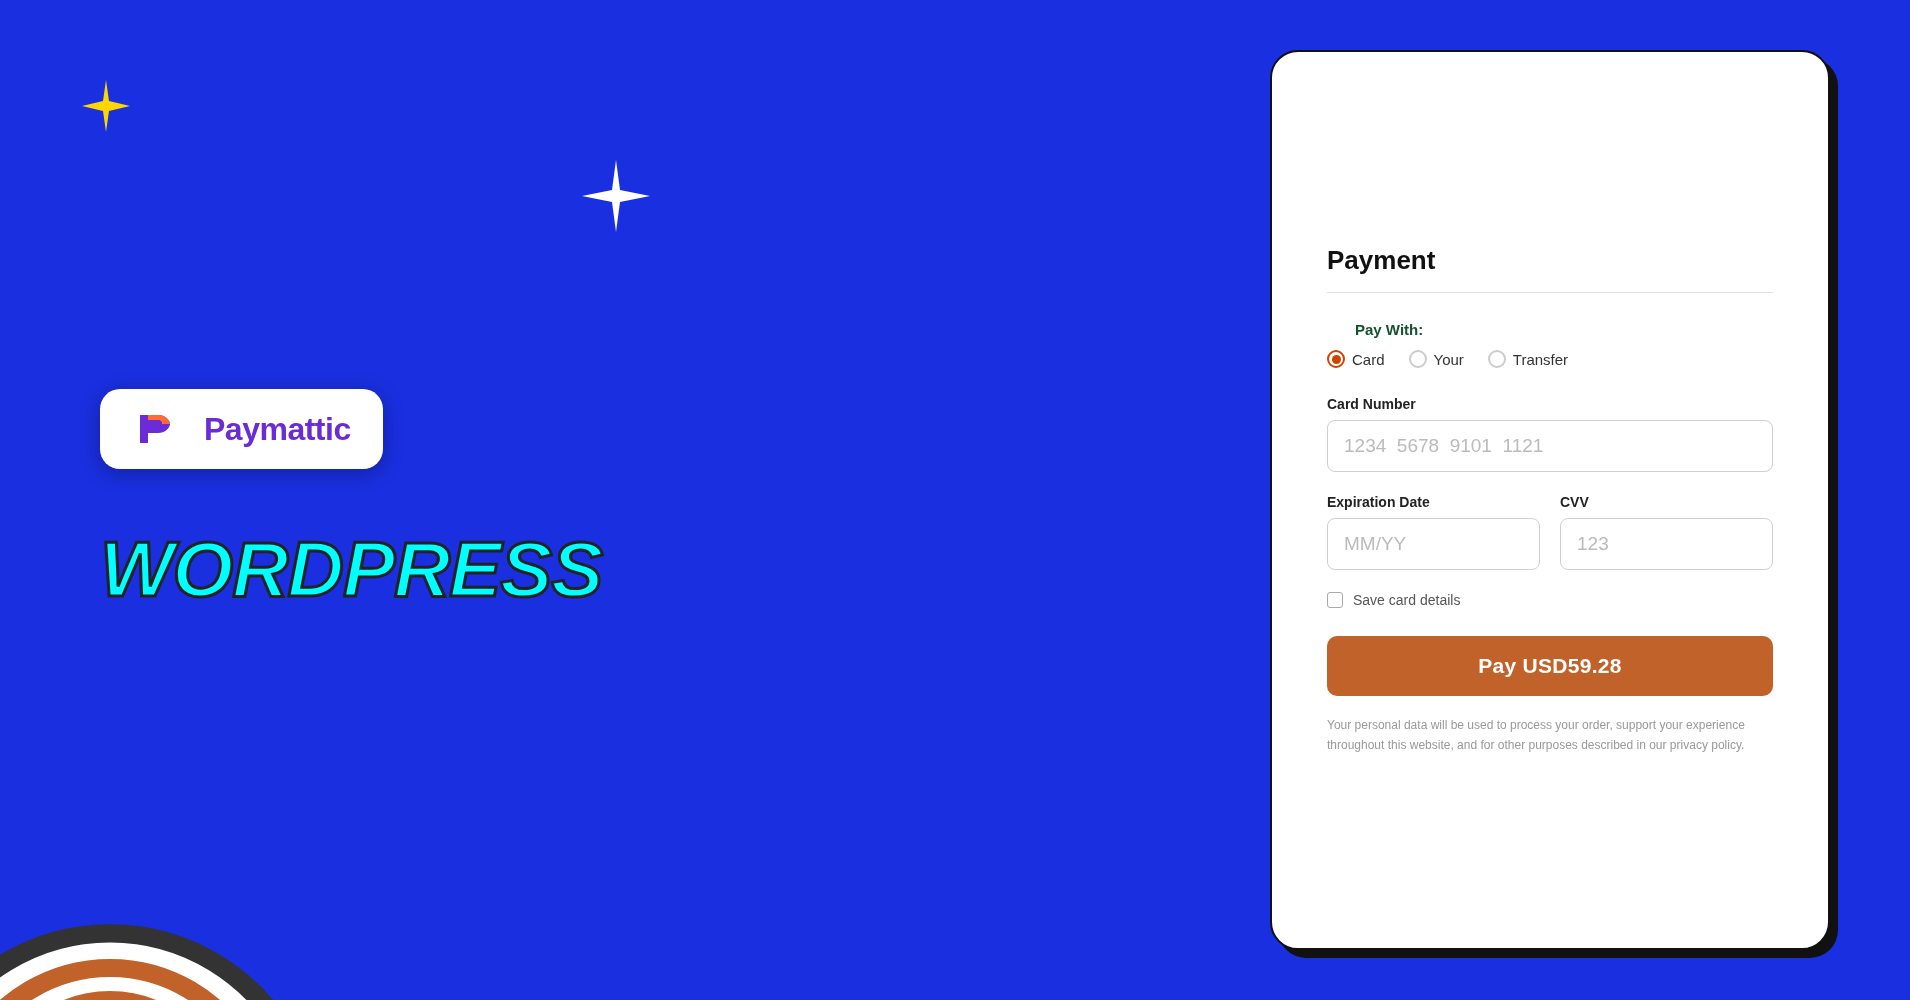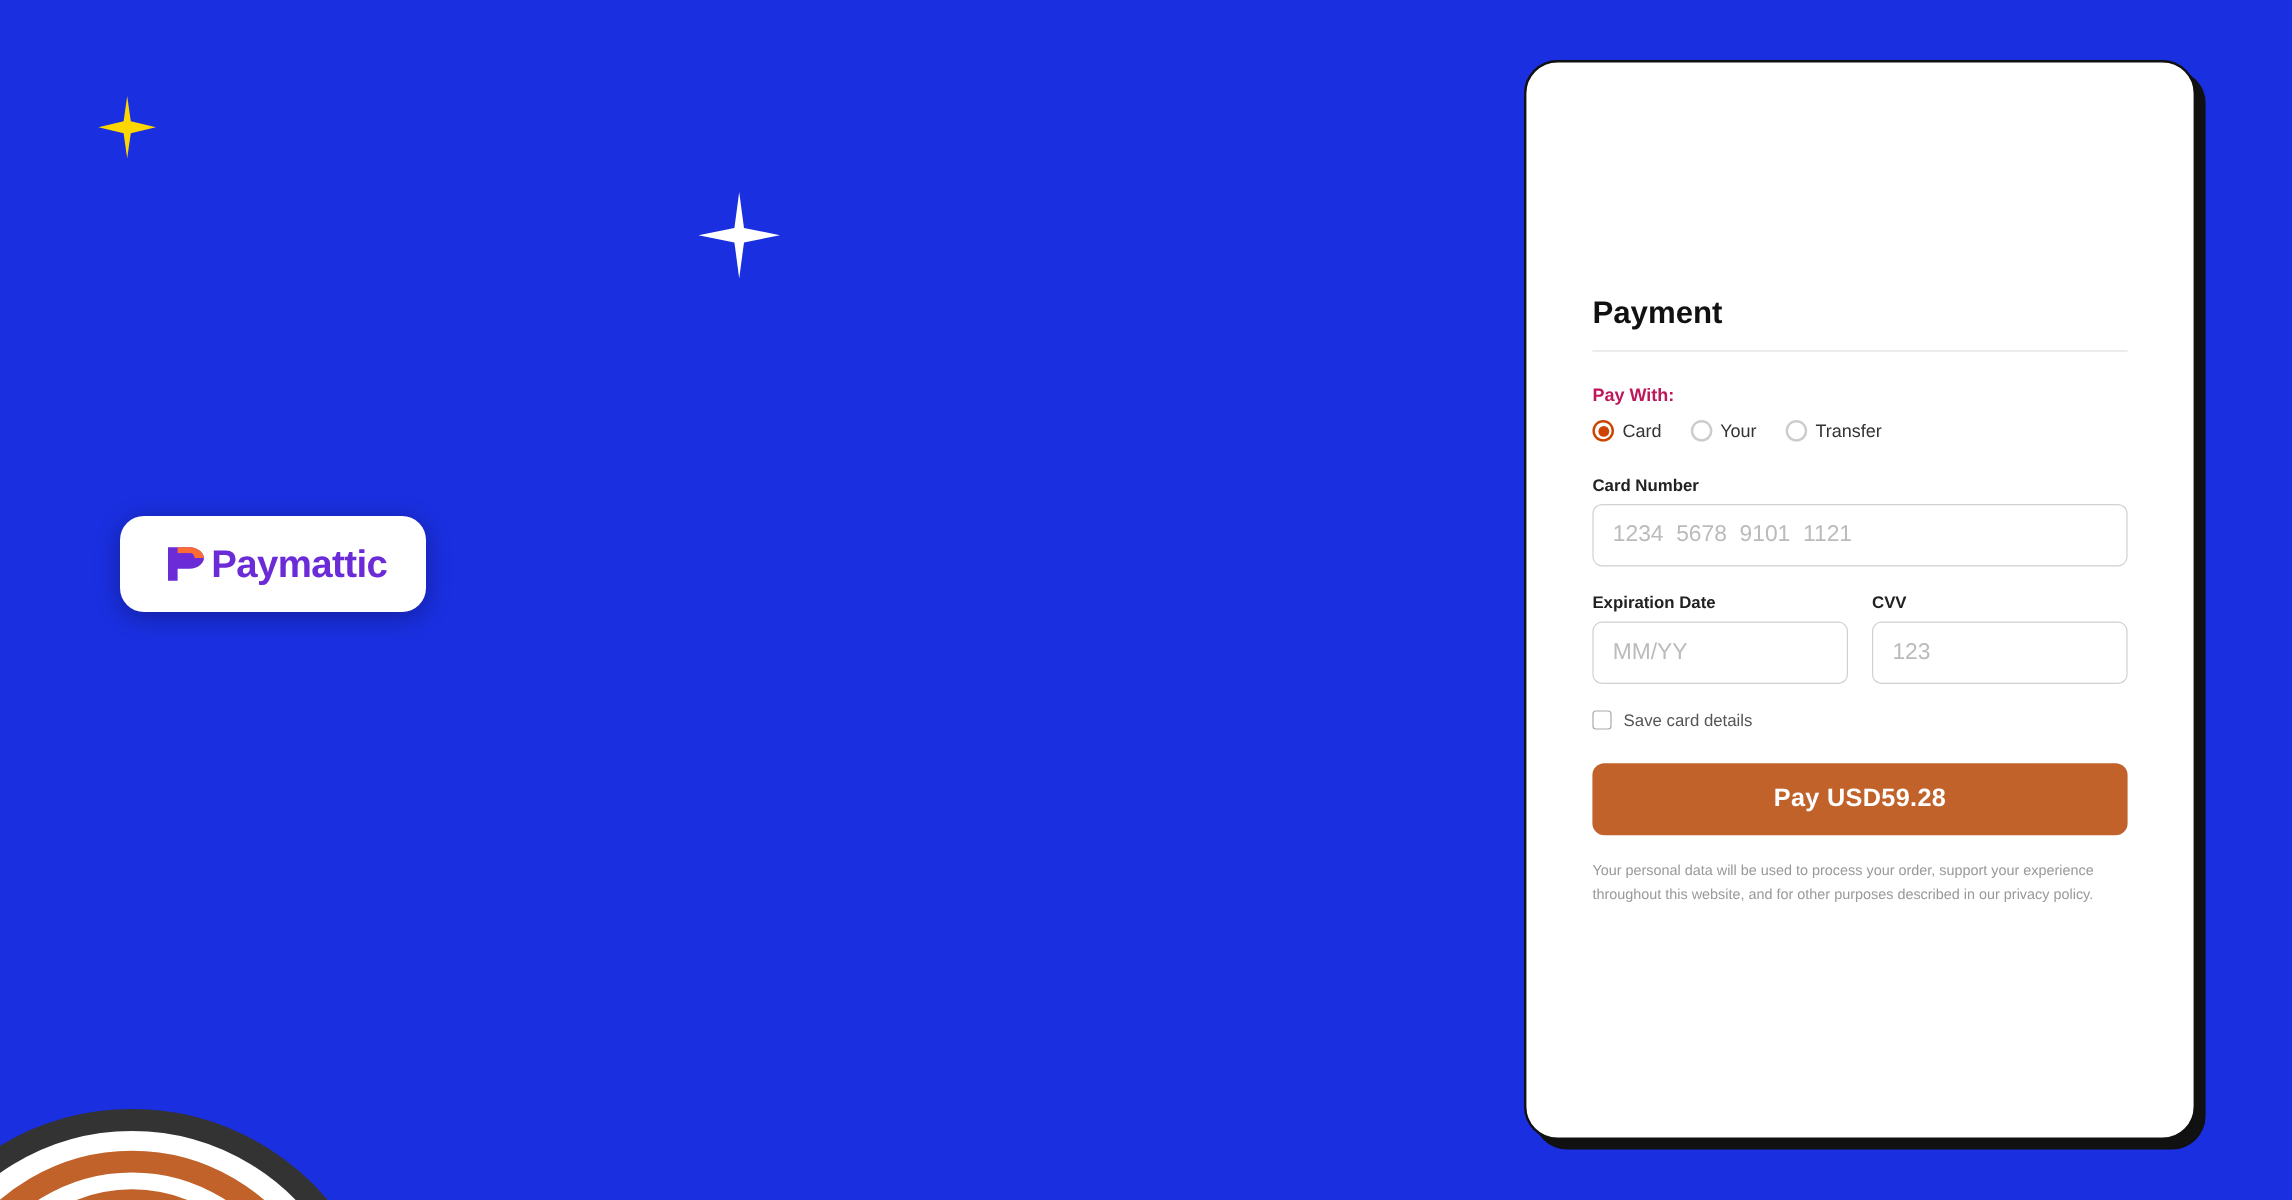--- a/index.html
+++ b/index.html
@@ -154,8 +154,9 @@
     .pay-with-label {
       font-size: 15px;
       font-weight: 600;
-      color: #be185d;
+      color: #14532d;
       margin-bottom: 12px;
+      margin-left: 28px;
     }
 
     .radio-group {

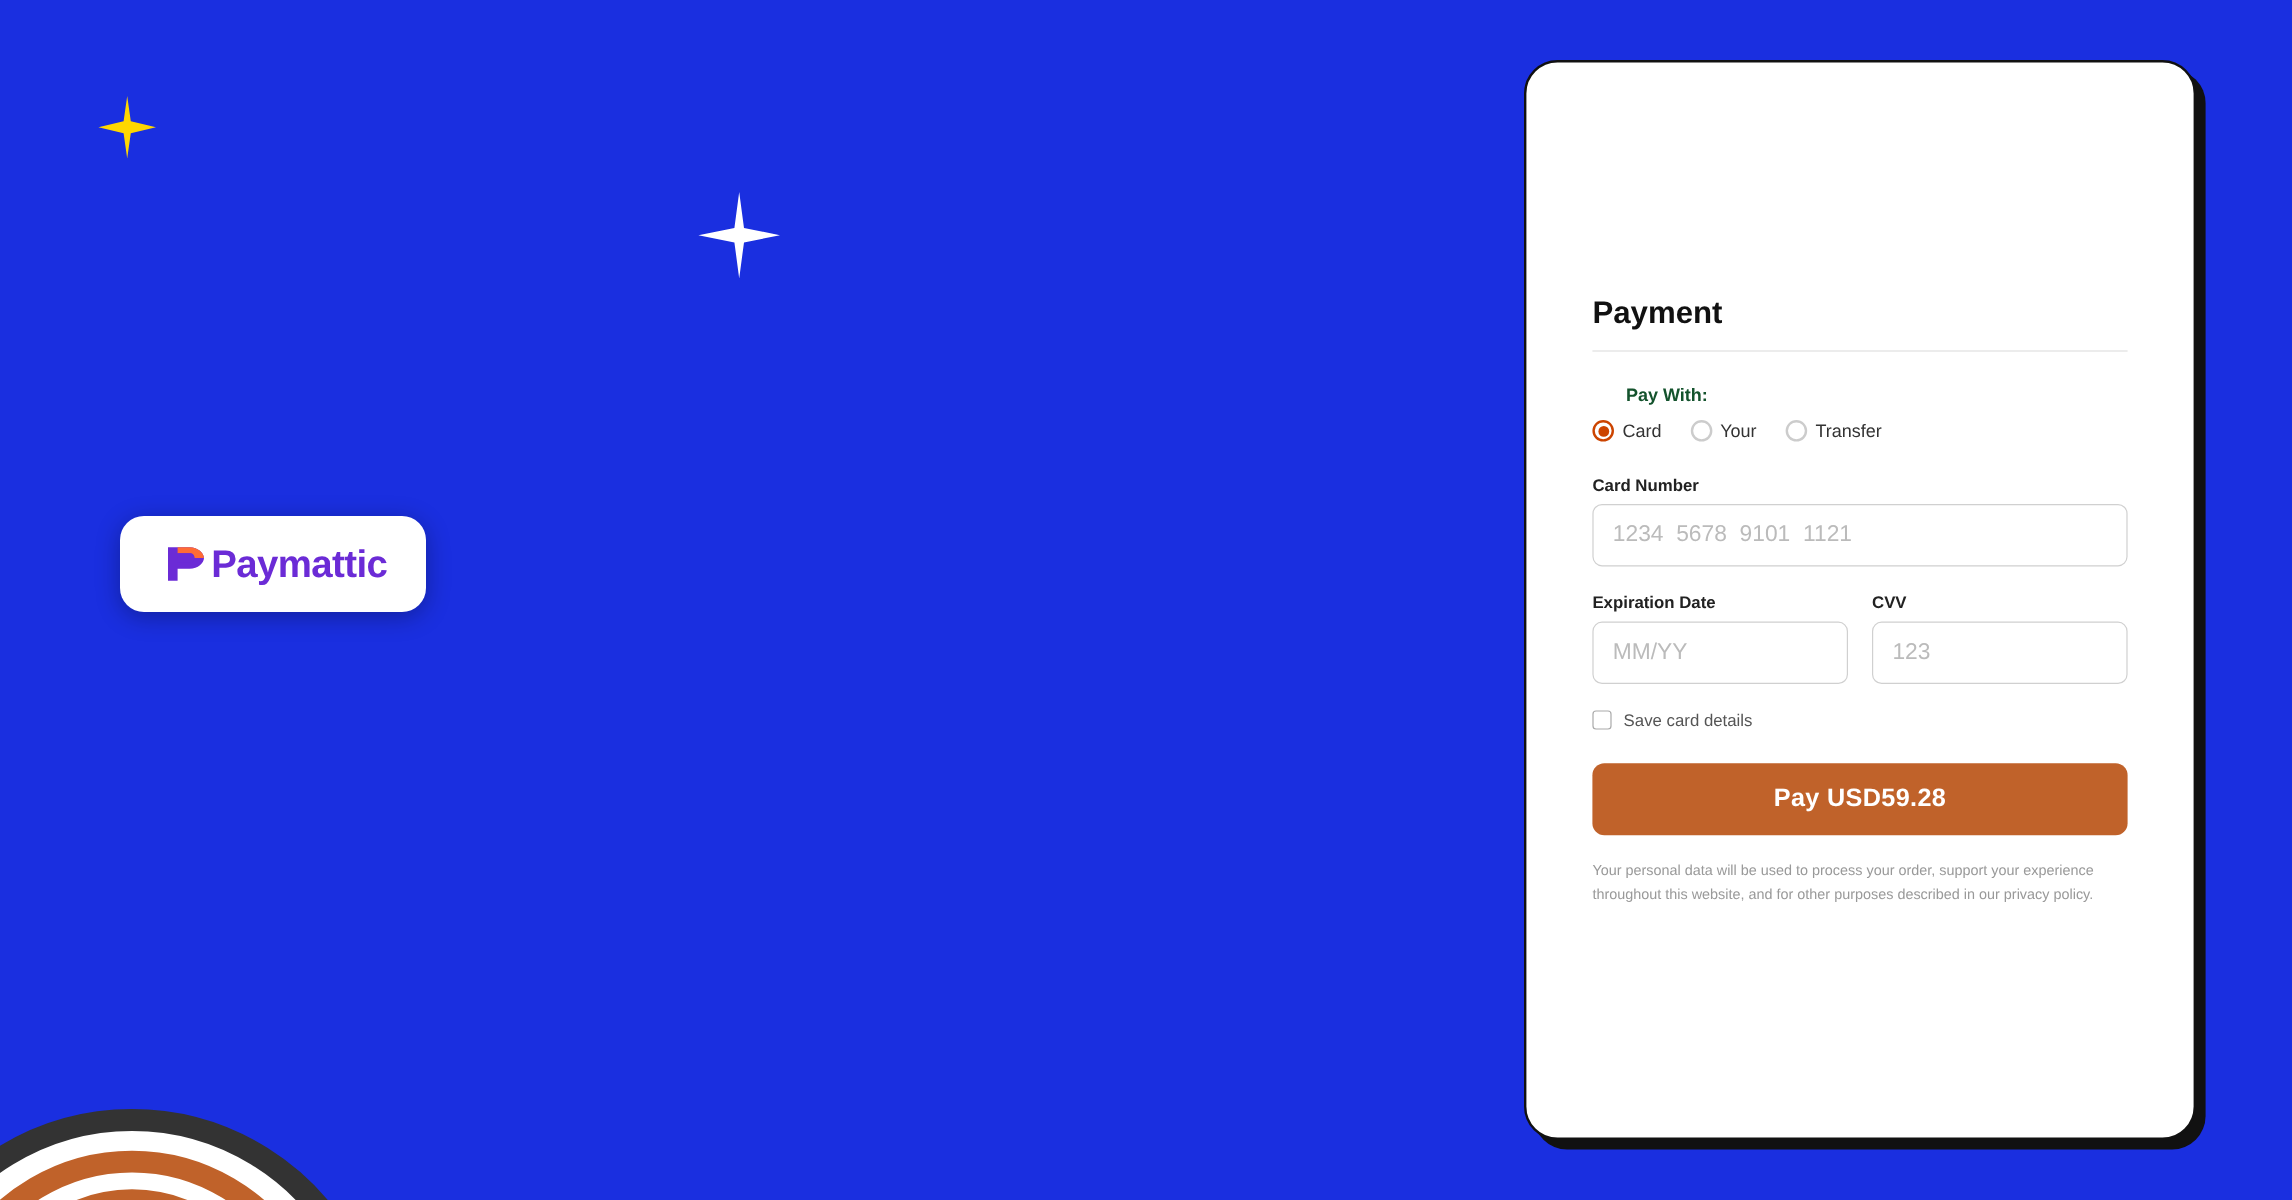--- a/index.html
+++ b/index.html
@@ -71,7 +71,7 @@
       padding: 18px 32px;
       display: inline-flex;
       align-items: center;
-      gap: 0;
+      gap: 28px;
       margin-bottom: 60px;
       box-shadow: 0 4px 20px rgba(0,0,0,0.3);
     }

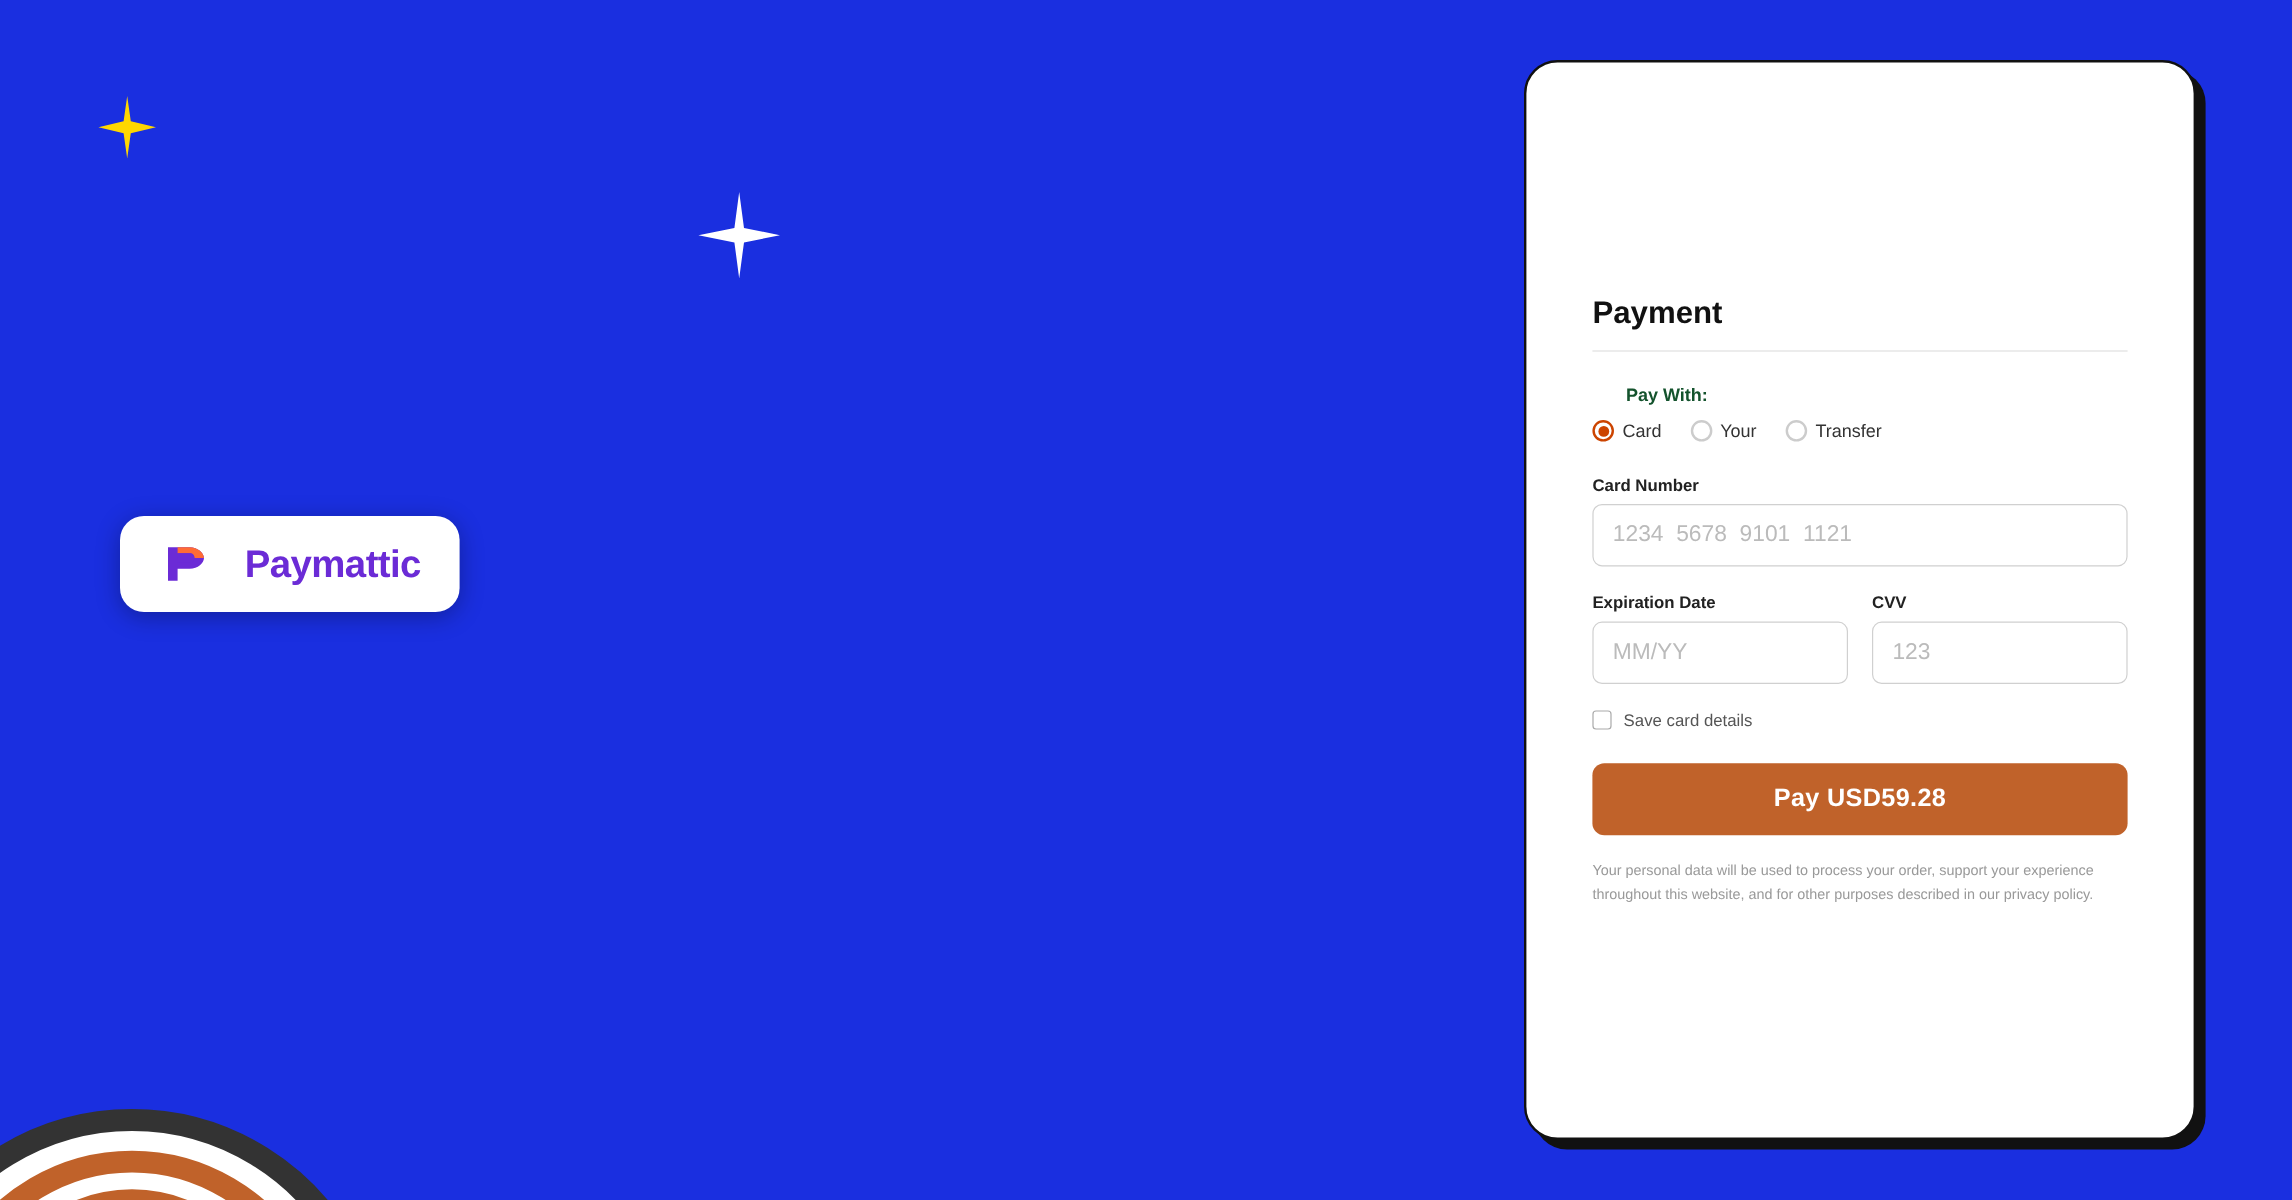--- a/index.html
+++ b/index.html
@@ -331,6 +331,7 @@
 
   
   <div class="headline">
+    <span class="line3">WORDPRESS</span>
   </div>
 
 </div>

